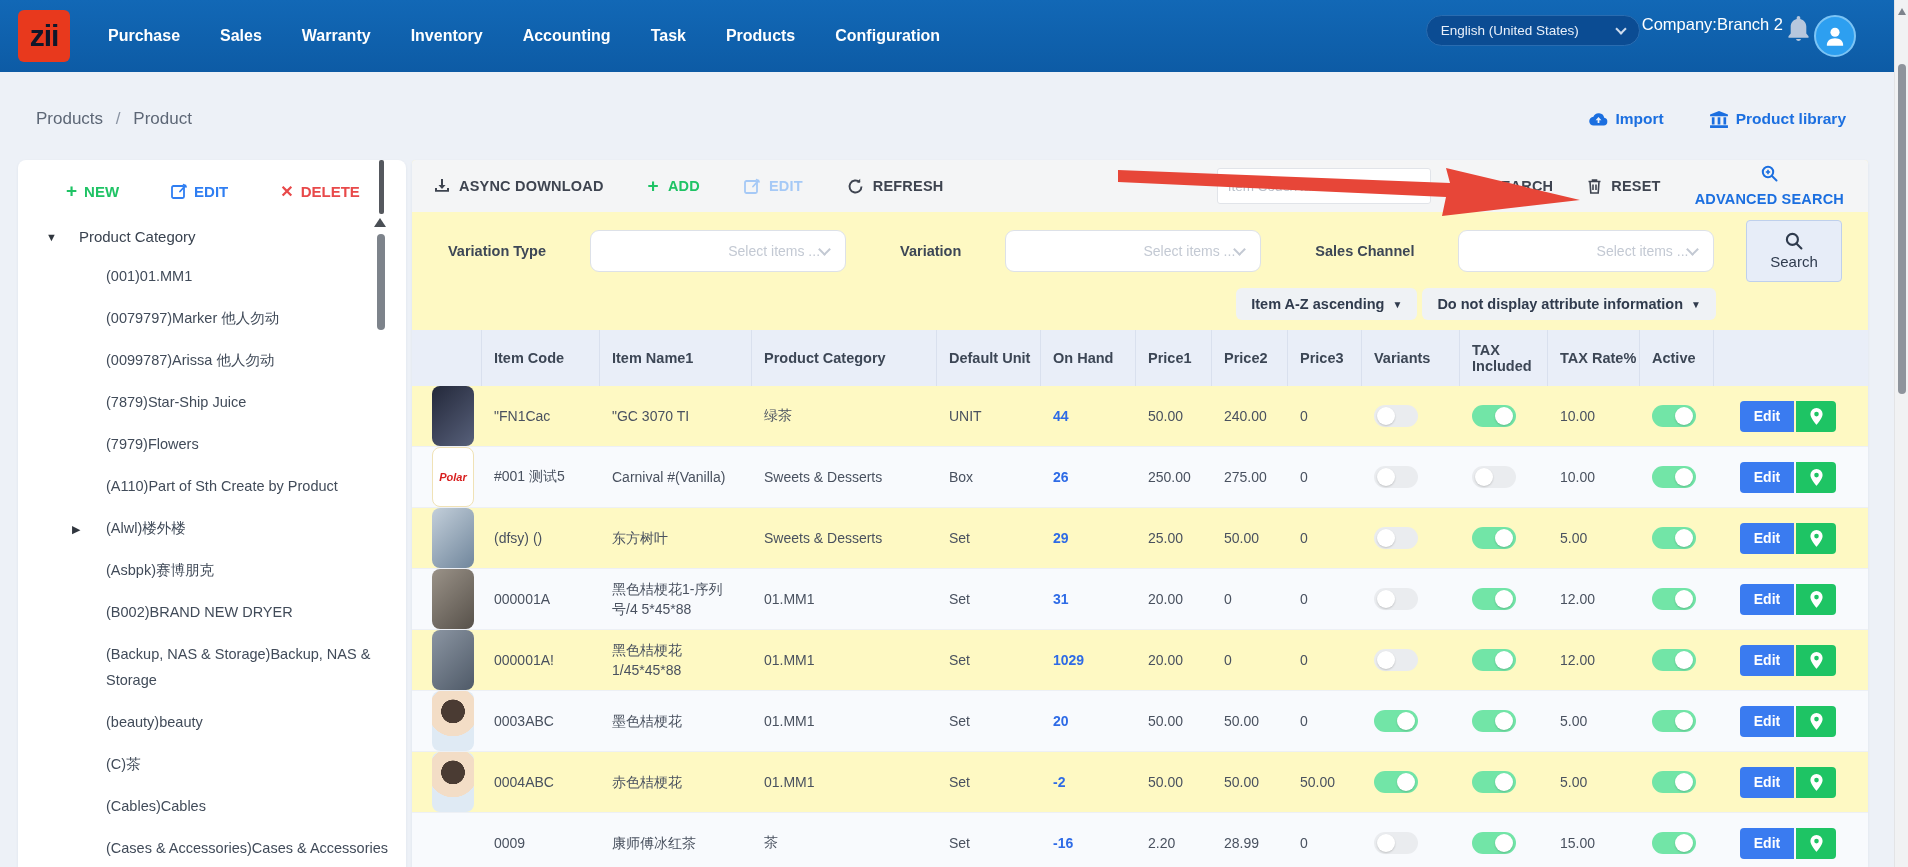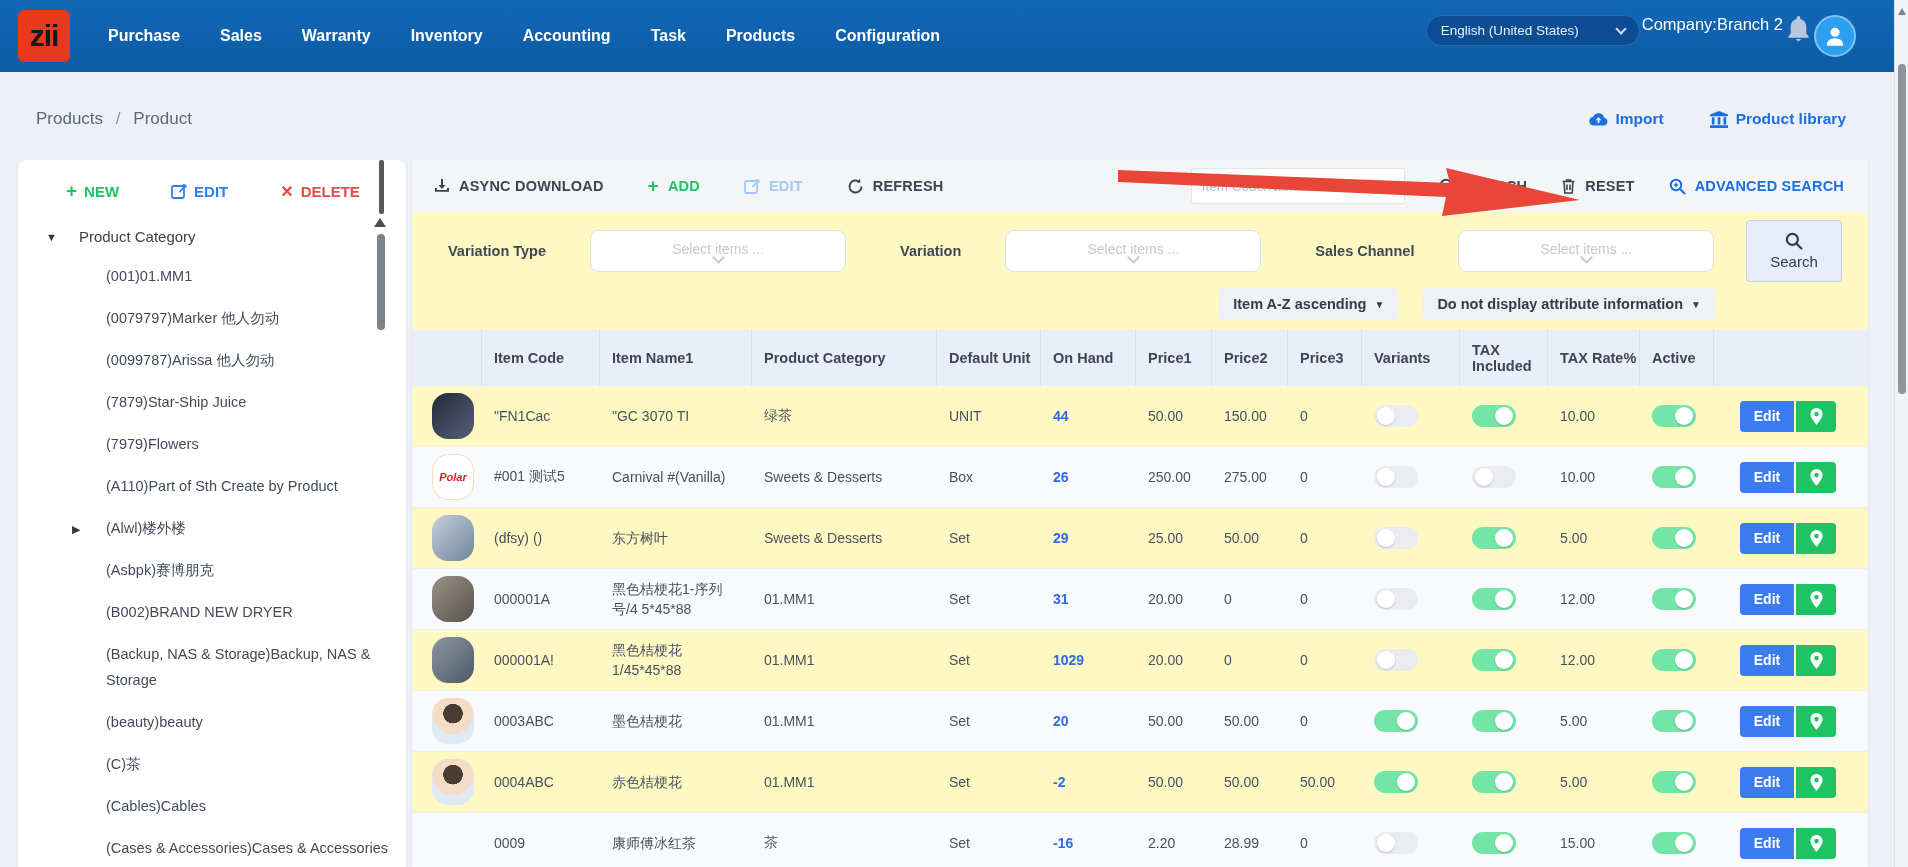--- a/index.html
+++ b/index.html
@@ -251,7 +251,7 @@
             </svg>
           <span>RESET</span>
         </div>
-        <div class="tool-btn t-adv" style="margin-left:0;">
+        <div class="tool-btn t-adv" style="margin-left:0;flex-direction:column;">
           <svg width="17" height="17" viewBox="0 0 17 17" fill="none" stroke="#1b6fe0" stroke-width="2">
               <circle cx="7" cy="7" r="5.2"></circle>
               <path d="M11 11 15.5 15.5" stroke-linecap="round"></path>

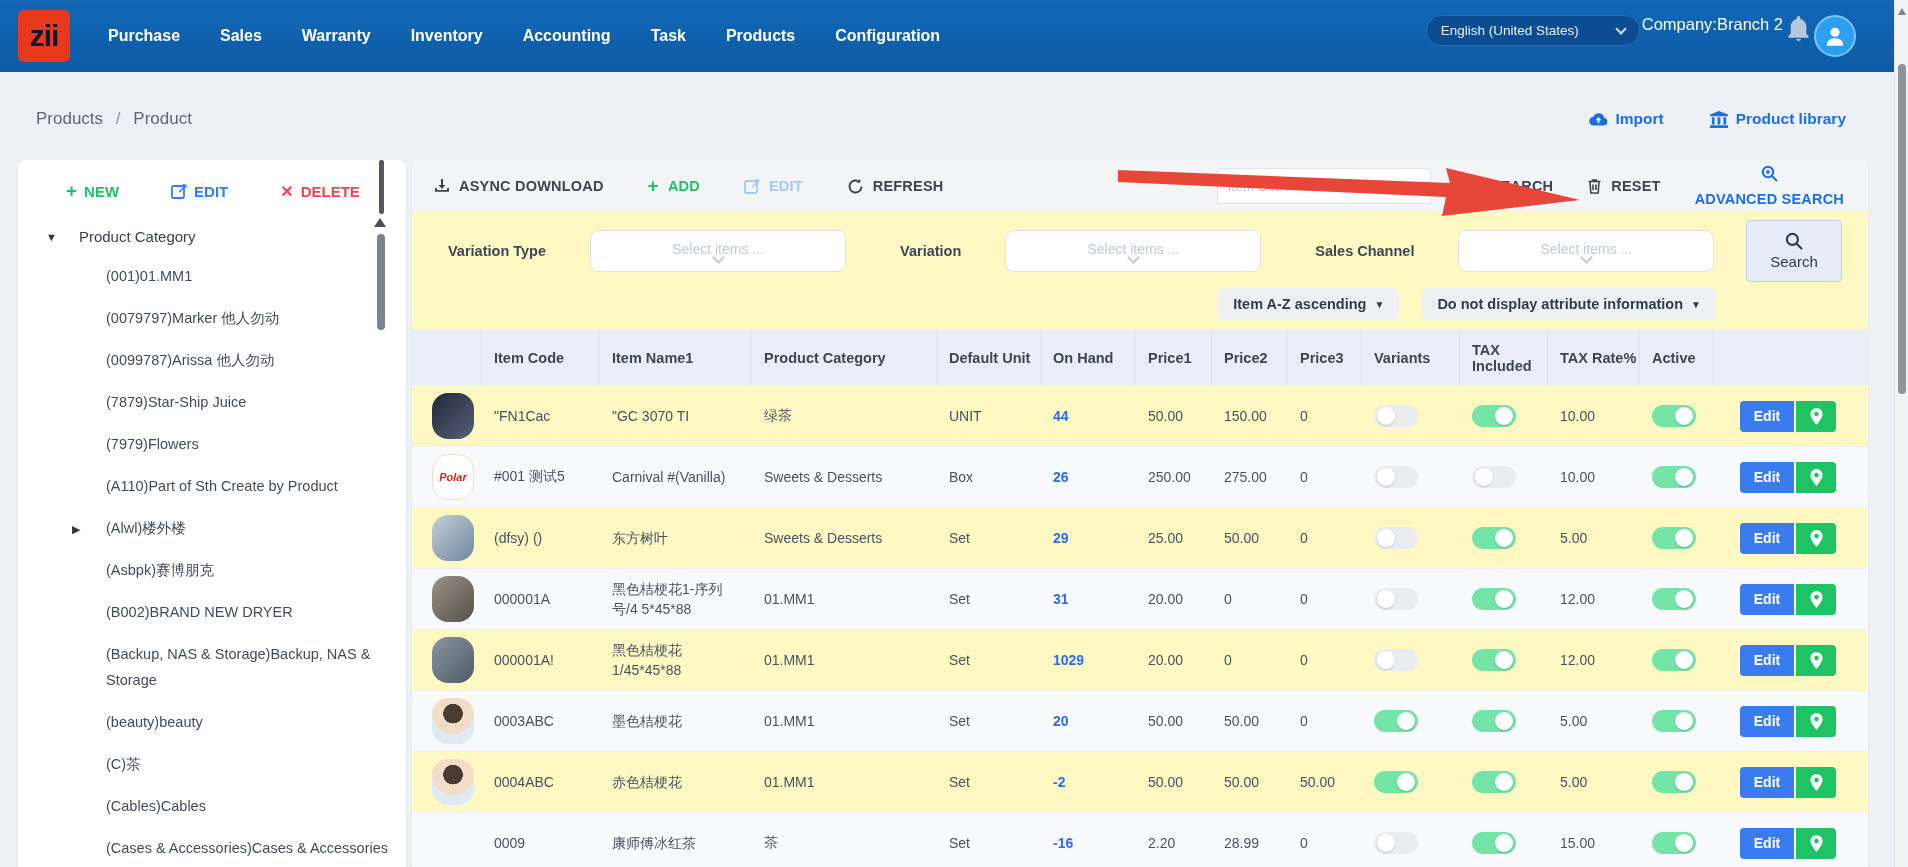--- a/index.html
+++ b/index.html
@@ -59,7 +59,7 @@
   
   .filter-row { position:relative; display:flex; align-items:center; padding:18px 0 16px 36px; }
   .f-label { font-size:14.5px; font-weight:700; color:#3d4756; }
-  .f-select { width:256px; height:42px; border:1px solid #dde1e8; border-radius:9px; display:flex; align-items:center; justify-content:center; padding:0 16px; margin:0 54px 0 44px; cursor:pointer; background:#fff;flex-direction:column; }
+  .f-select { width:256px; height:42px; border:1px solid #dde1e8; border-radius:9px; display:flex; align-items:center; justify-content:flex-end; padding:0 16px; margin:0 54px 0 44px; cursor:pointer; background:#fff; }
   .f-select:last-of-type { margin-right:0; }
   .f-ph { color:#c3c9d3; font-size:14px; }
   .f-chev { width:9px; height:9px; border-right:2px solid #c3c9d3; border-bottom:2px solid #c3c9d3; transform:rotate(45deg); margin-top:-4px; }

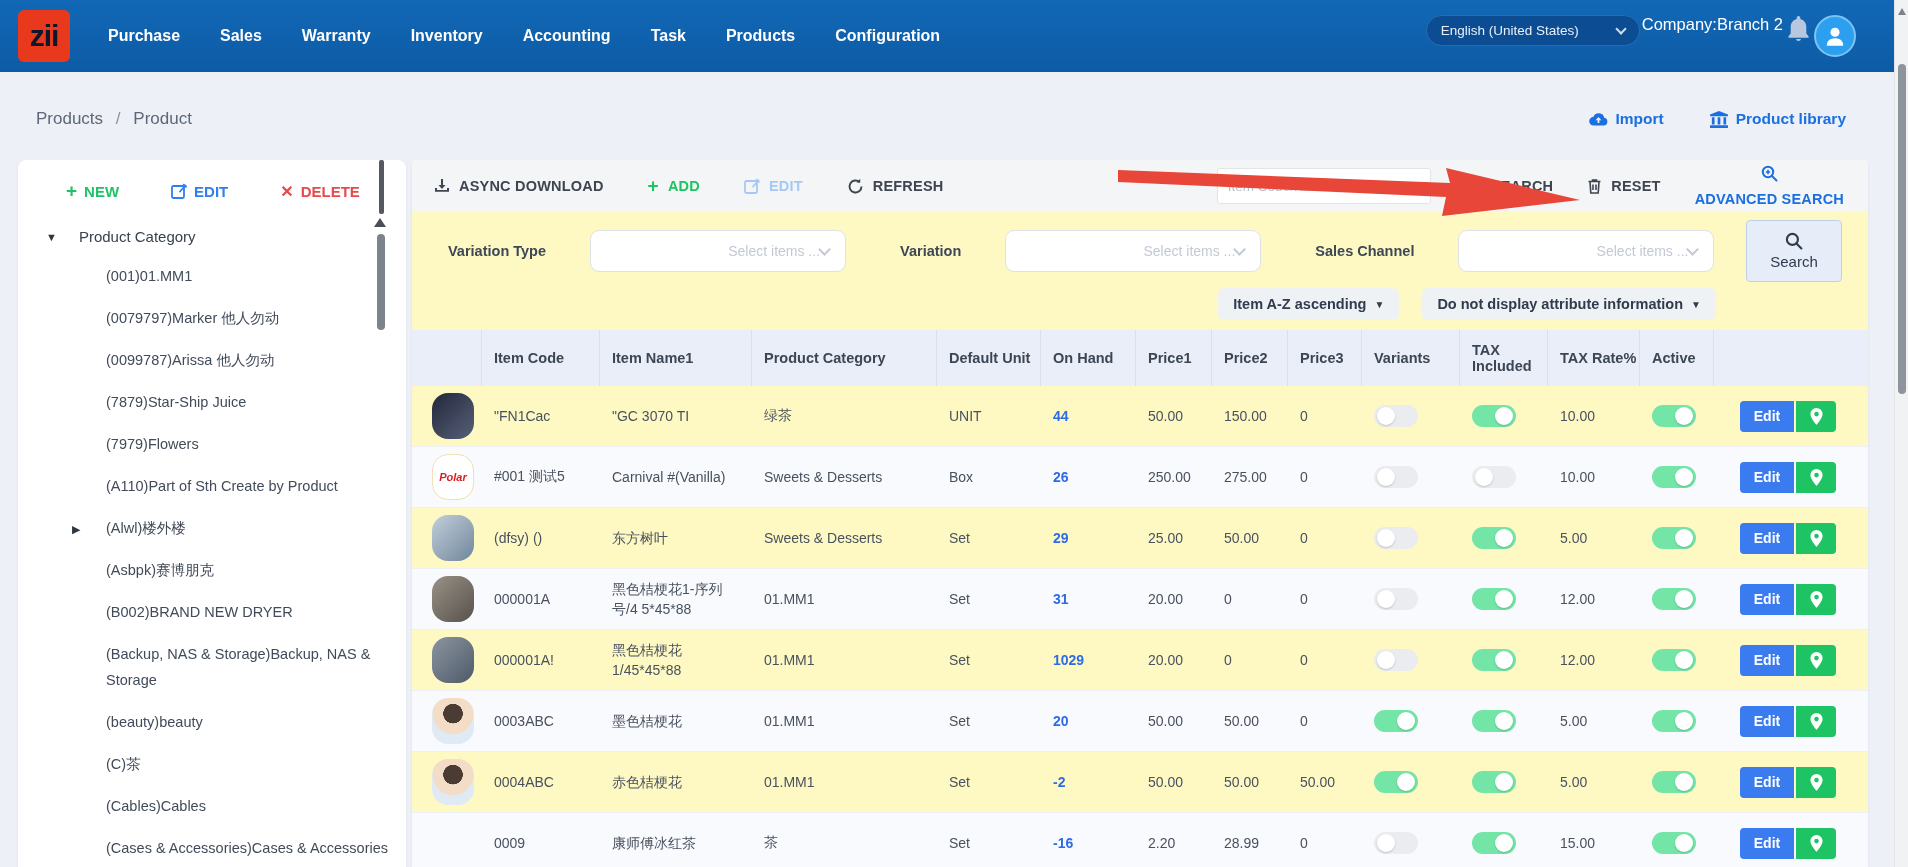--- a/index.html
+++ b/index.html
@@ -67,7 +67,7 @@
                 display:flex; flex-direction:column; align-items:center; justify-content:center; gap:3px; color:#2f3b4e; font-size:15px; cursor:pointer; }
 
   
-  .sort-row { display:flex; justify-content:flex-end; gap:23px; padding-right:152px; padding-bottom:10px; }
+  .sort-row { display:flex; justify-content:flex-end; gap:5px; padding-right:152px; padding-bottom:10px; }
   .pill { background:#eff2f5; border-radius:6px; padding:8px 15px; font-size:14.5px; font-weight:600; color:#303b4d; display:flex; align-items:center; gap:8px; cursor:pointer; }
   .pill .dn { font-size:10px; color:#303b4d; }
 

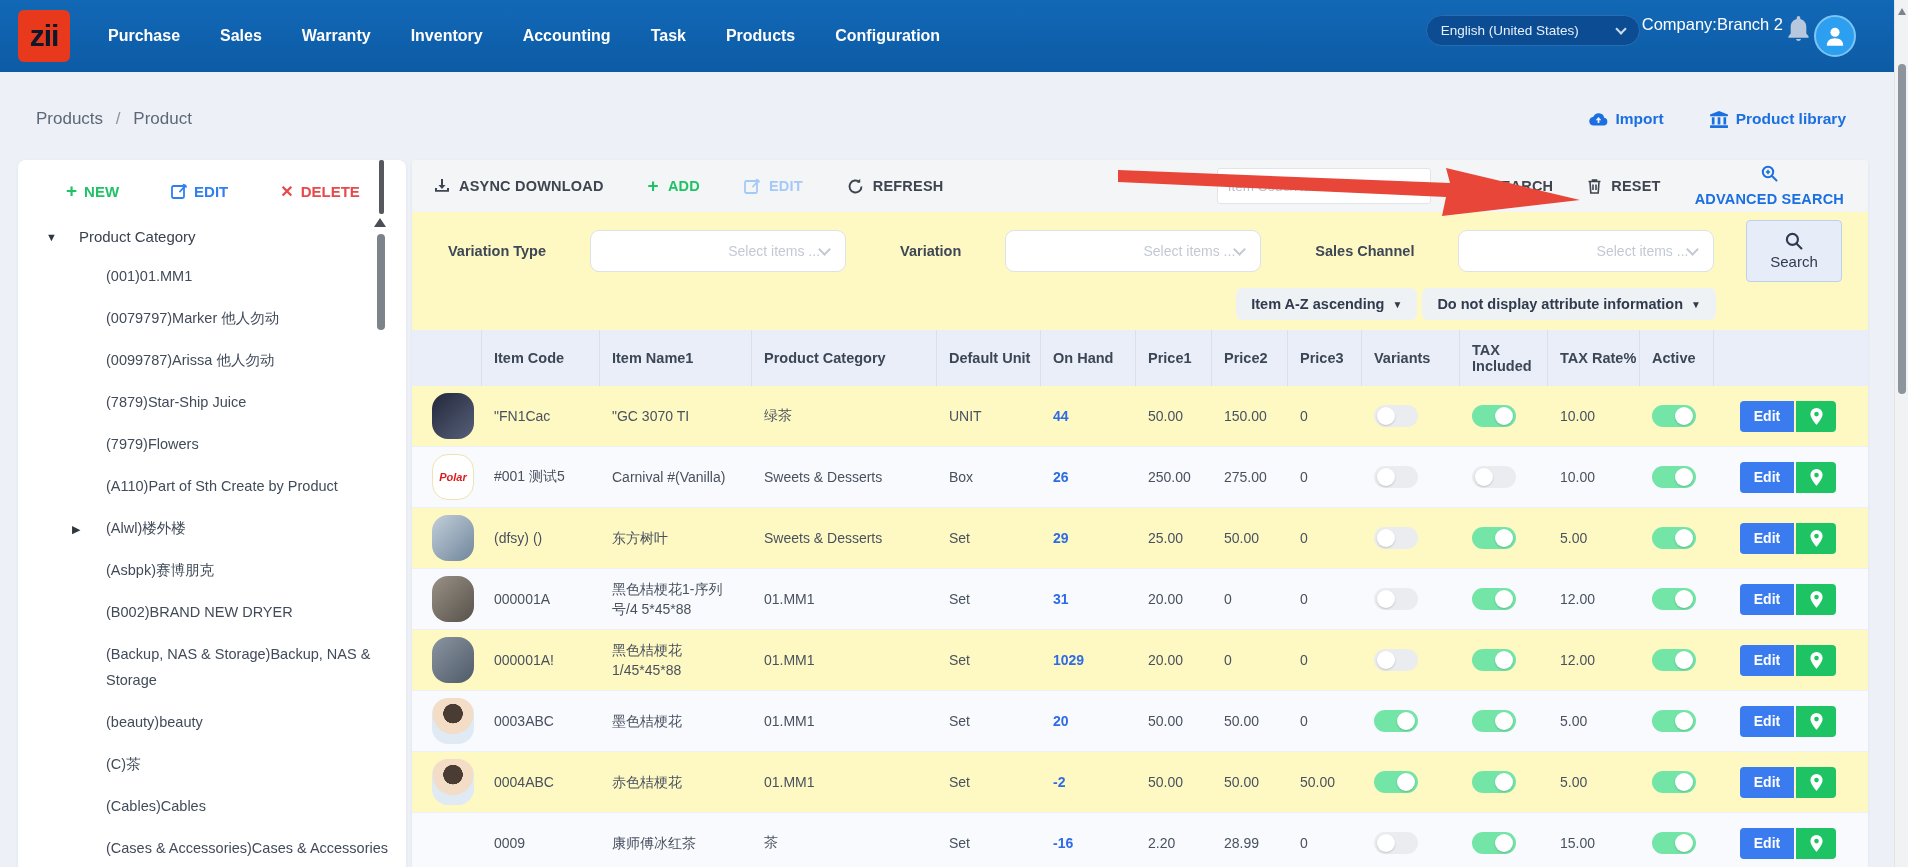--- a/index.html
+++ b/index.html
@@ -366,7 +366,7 @@
             <span>50.00</span>
           </div>
           <div class="c">
-            <span>150.00</span>
+            <span>240.00</span>
           </div>
           <div class="c">
             <span>0</span>

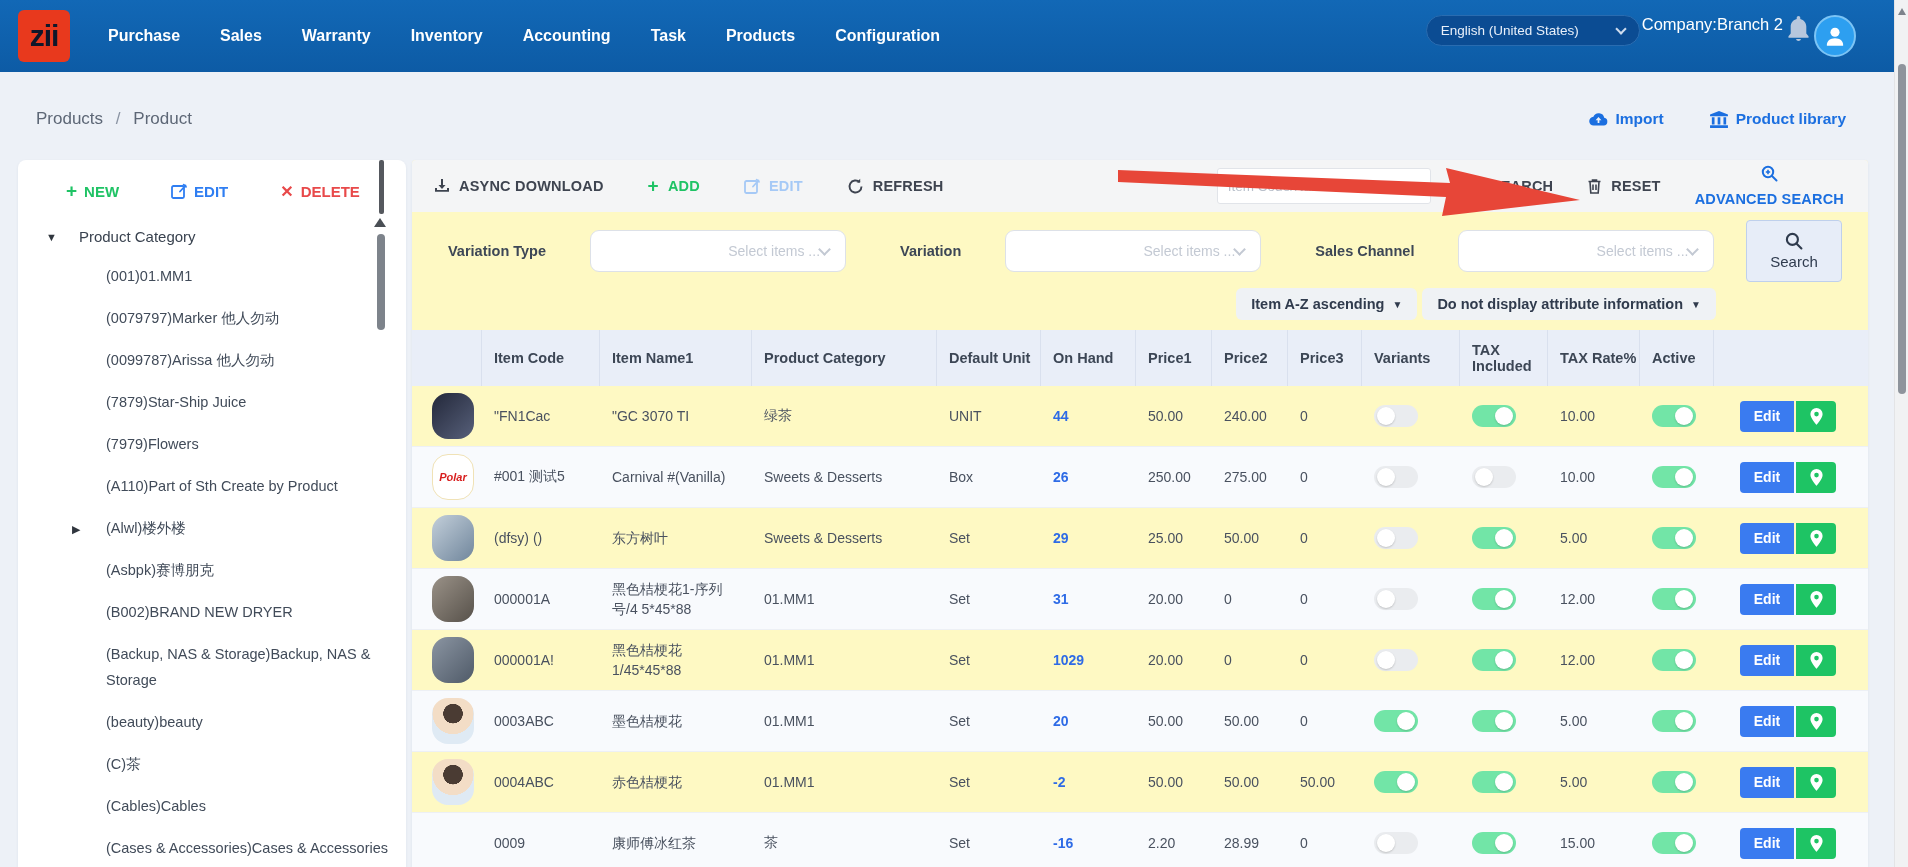--- a/index.html
+++ b/index.html
@@ -79,7 +79,7 @@
   .c { display:flex; align-items:center; padding-left:12px; font-size:14px; color:#49515f; }
   .tbody .t-row { min-height:61px; border-bottom:1px solid #edf0f5; }
   .tbody .t-row:nth-child(even) { background:#f8fafd; }
-  .thumb { width:42px; height:46px; border-radius:16px; margin-left:8px; display:flex; align-items:center; justify-content:center; overflow:hidden; }
+  .thumb { width:42px; height:60px; border-radius:8px; margin-left:8px; display:flex; align-items:center; justify-content:center; overflow:hidden; }
   .thumb.polar { border:1px solid #f0e2b6; background:radial-gradient(circle at 50% 30%,#ffe9a8 0 40%,#fff 41%); }
   .polar-txt { color:#d81f1f; font-weight:800; font-style:italic; font-size:11px; }
   .c-name { line-height:20px; padding-right:8px; }

